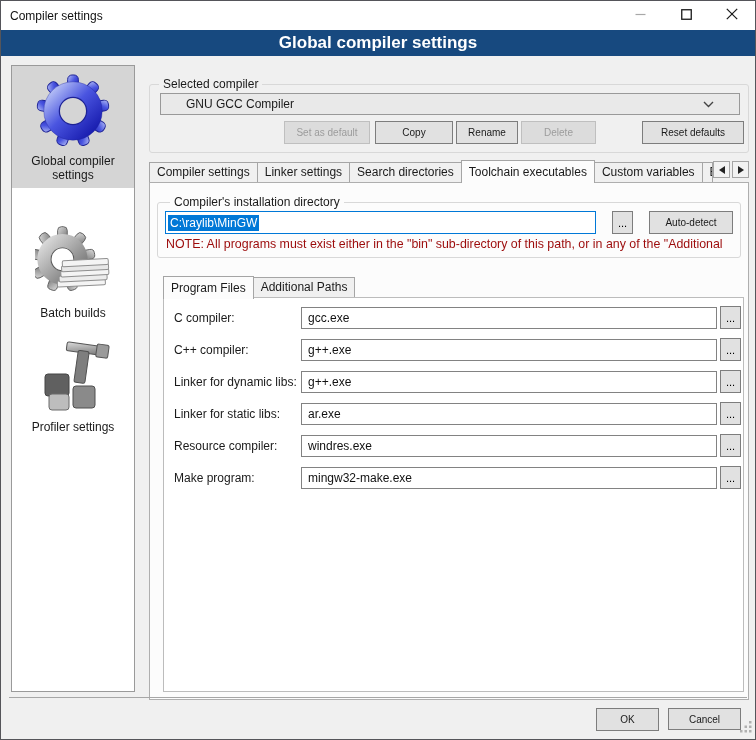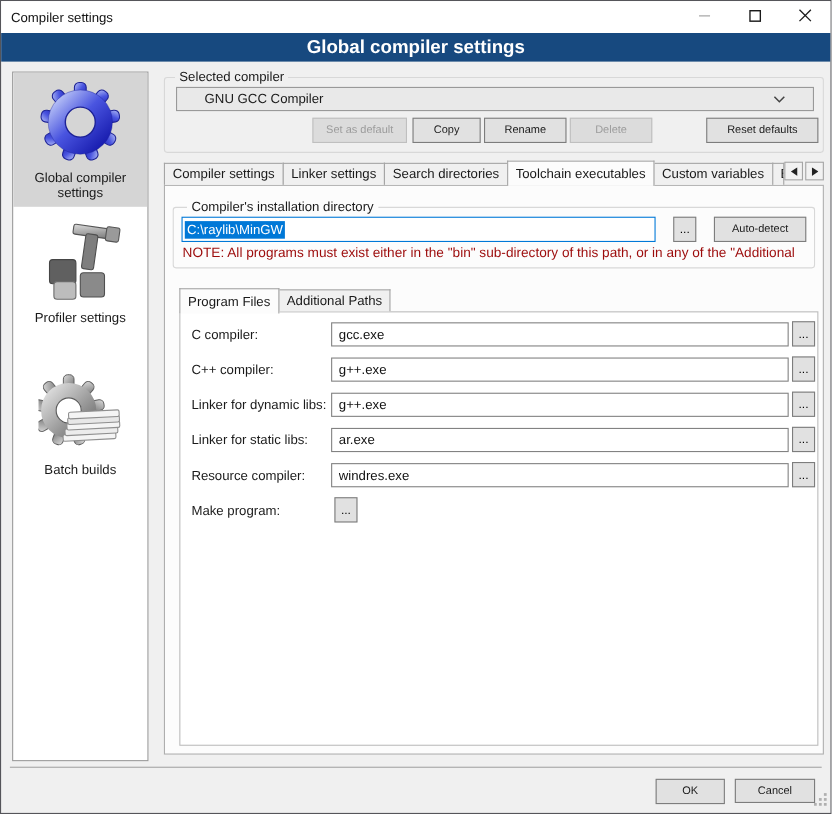--- a/index.html
+++ b/index.html
@@ -29,7 +29,7 @@
   .side-item.p2{padding-top:12px;}
   .side-item.p3{margin-top:28px;}
   
-  .content{position:absolute;left:148px;top:54px;width:600px;}
+  .content{position:absolute;left:148px;top:68px;width:600px;}
   fieldset{border:1px solid #d8d8d8;border-radius:3px;margin:0;padding:0 4px 8px 4px;min-inline-size:0;}
   legend{font-size:12px;padding:0 4px;margin-left:5px;}
   fieldset.sc{margin-top:8px;width:600px;}

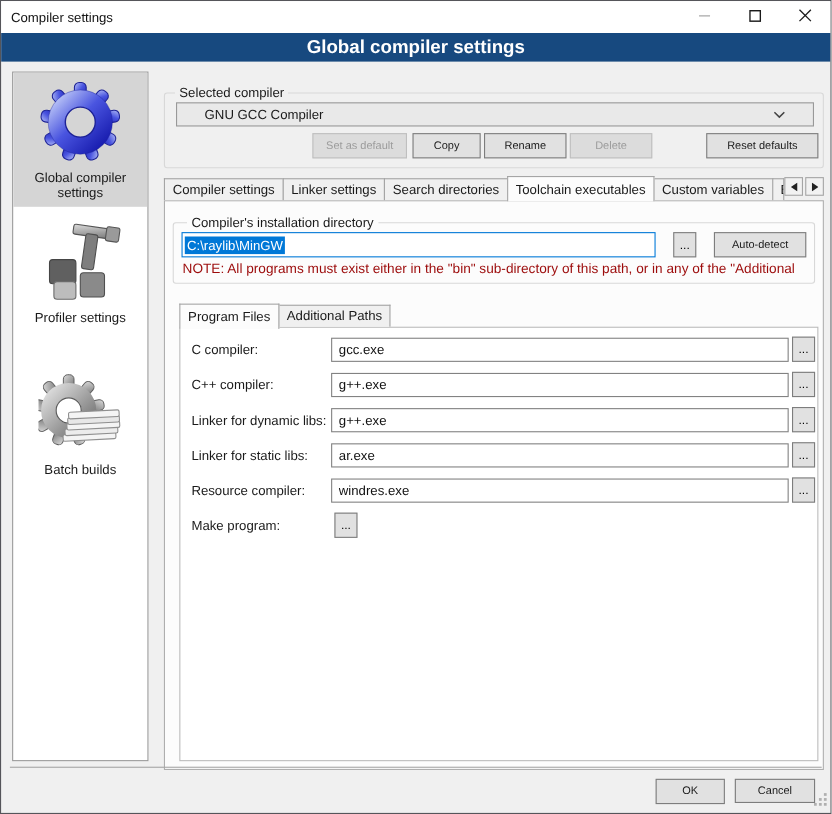--- a/index.html
+++ b/index.html
@@ -41,7 +41,7 @@
        font-size:10px;color:#1a1a1a;padding:0 10px;}
   .btn:disabled{background:#dcdcdc;border-color:#bfbfbf;color:#9c9c9c;}
   .b-setdef{width:86px;}
-  .b-copy{width:62px;margin-left:5px;}
+  .b-copy{width:78px;margin-left:5px;}
   .b-rename{width:75px;margin-left:3px;}
   .b-delete{width:75px;margin-left:3px;}
   .b-reset{width:102px;margin-left:auto;}

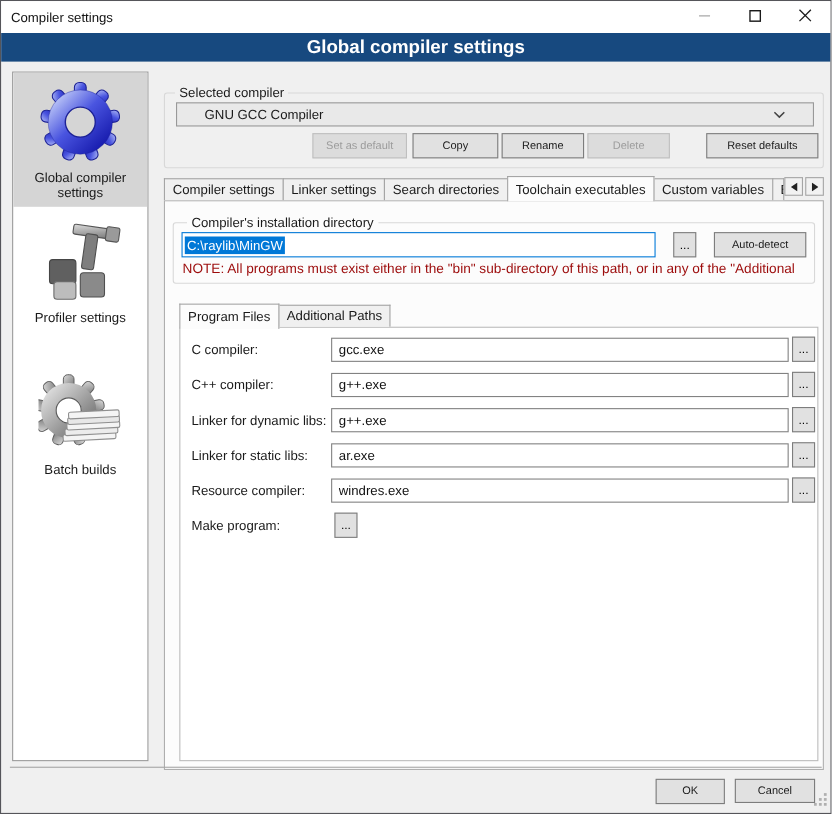--- a/index.html
+++ b/index.html
@@ -42,7 +42,7 @@
   .btn:disabled{background:#dcdcdc;border-color:#bfbfbf;color:#9c9c9c;}
   .b-setdef{width:86px;}
   .b-copy{width:78px;margin-left:5px;}
-  .b-rename{width:75px;margin-left:3px;}
+  .b-rename{width:62px;margin-left:3px;}
   .b-delete{width:75px;margin-left:3px;}
   .b-reset{width:102px;margin-left:auto;}
   

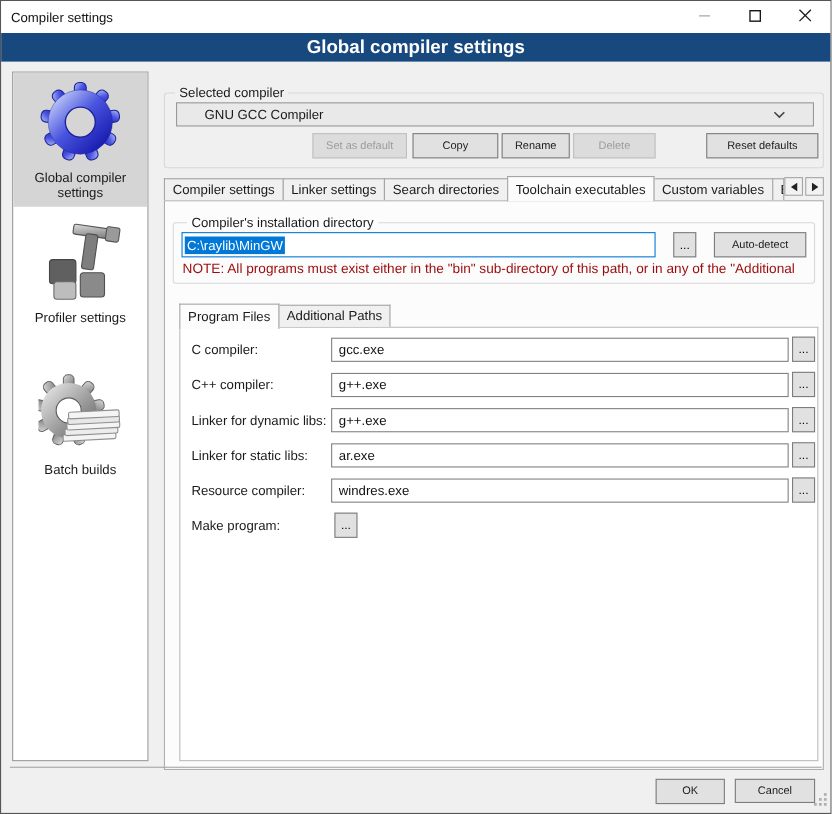--- a/index.html
+++ b/index.html
@@ -149,28 +149,6 @@
       <span class="lbl">Global compiler settings</span>
     </div>
 
-    <div class="side-item p2">
-      <span class="icon">
-        <svg width="76" height="76" viewBox="0 0 76 76">
-          <defs>
-            <linearGradient id="ggry" x1="0" y1="0" x2="1" y2="1">
-              <stop offset="0" stop-color="#dcdcdc"></stop>
-                <stop offset="1" stop-color="#6e6e6e"></stop>
-            </linearGradient>
-          </defs>
-          <g transform="rotate(8 48 22)">
-            <rect x="30" y="6" width="40" height="9" rx="2" fill="url(#ggry)" stroke="#555"></rect>
-            <rect x="60" y="4" width="12" height="13" rx="2" fill="#9a9a9a" stroke="#555"></rect>
-            <rect x="42" y="13" width="11" height="32" rx="2" fill="#7e7e7e" stroke="#4f4f4f"></rect>
-          </g>
-          <rect x="10" y="36" width="24" height="22" rx="3" fill="#606060" stroke="#454545"></rect>
-          <rect x="14" y="56" width="20" height="16" rx="3" fill="#bdbdbd" stroke="#6b6b6b"></rect>
-          <rect x="38" y="48" width="22" height="22" rx="3" fill="#8a8a8a" stroke="#4f4f4f"></rect>
-        </svg>
-      </span>
-      <span class="lbl">Profiler settings</span>
-    </div>
-
     <div class="side-item p3">
       <span class="icon">
         <svg width="76" height="76" viewBox="0 0 76 76">
@@ -198,6 +176,28 @@
       </span>
       <span class="lbl">Batch builds</span>
     </div>
+
+    <div class="side-item p2">
+      <span class="icon">
+        <svg width="76" height="76" viewBox="0 0 76 76">
+          <defs>
+            <linearGradient id="ggry" x1="0" y1="0" x2="1" y2="1">
+              <stop offset="0" stop-color="#dcdcdc"></stop>
+                <stop offset="1" stop-color="#6e6e6e"></stop>
+            </linearGradient>
+          </defs>
+          <g transform="rotate(8 48 22)">
+            <rect x="30" y="6" width="40" height="9" rx="2" fill="url(#ggry)" stroke="#555"></rect>
+            <rect x="60" y="4" width="12" height="13" rx="2" fill="#9a9a9a" stroke="#555"></rect>
+            <rect x="42" y="13" width="11" height="32" rx="2" fill="#7e7e7e" stroke="#4f4f4f"></rect>
+          </g>
+          <rect x="10" y="36" width="24" height="22" rx="3" fill="#606060" stroke="#454545"></rect>
+          <rect x="14" y="56" width="20" height="16" rx="3" fill="#bdbdbd" stroke="#6b6b6b"></rect>
+          <rect x="38" y="48" width="22" height="22" rx="3" fill="#8a8a8a" stroke="#4f4f4f"></rect>
+        </svg>
+      </span>
+      <span class="lbl">Profiler settings</span>
+    </div>
   </div>
 
   <div class="content">

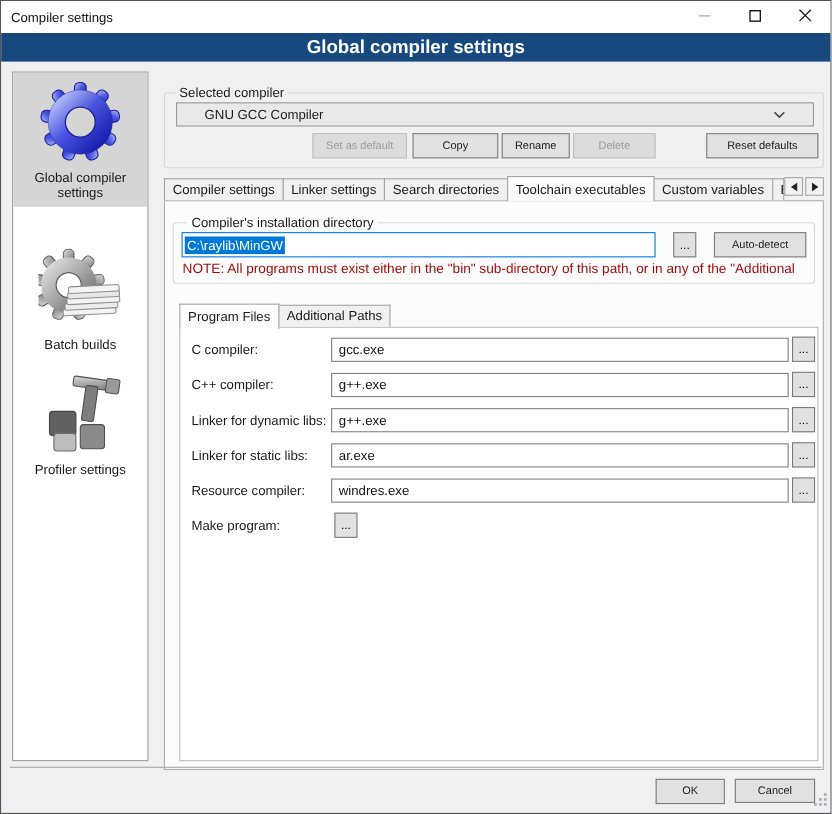--- a/index.html
+++ b/index.html
@@ -300,6 +300,7 @@
 
         <div class="field-row">
           <span class="field-label">Make program:</span>
+          <input class="textfield" value="mingw32-make.exe" style="">
           <button class="browse">...</button>
         </div>
 

